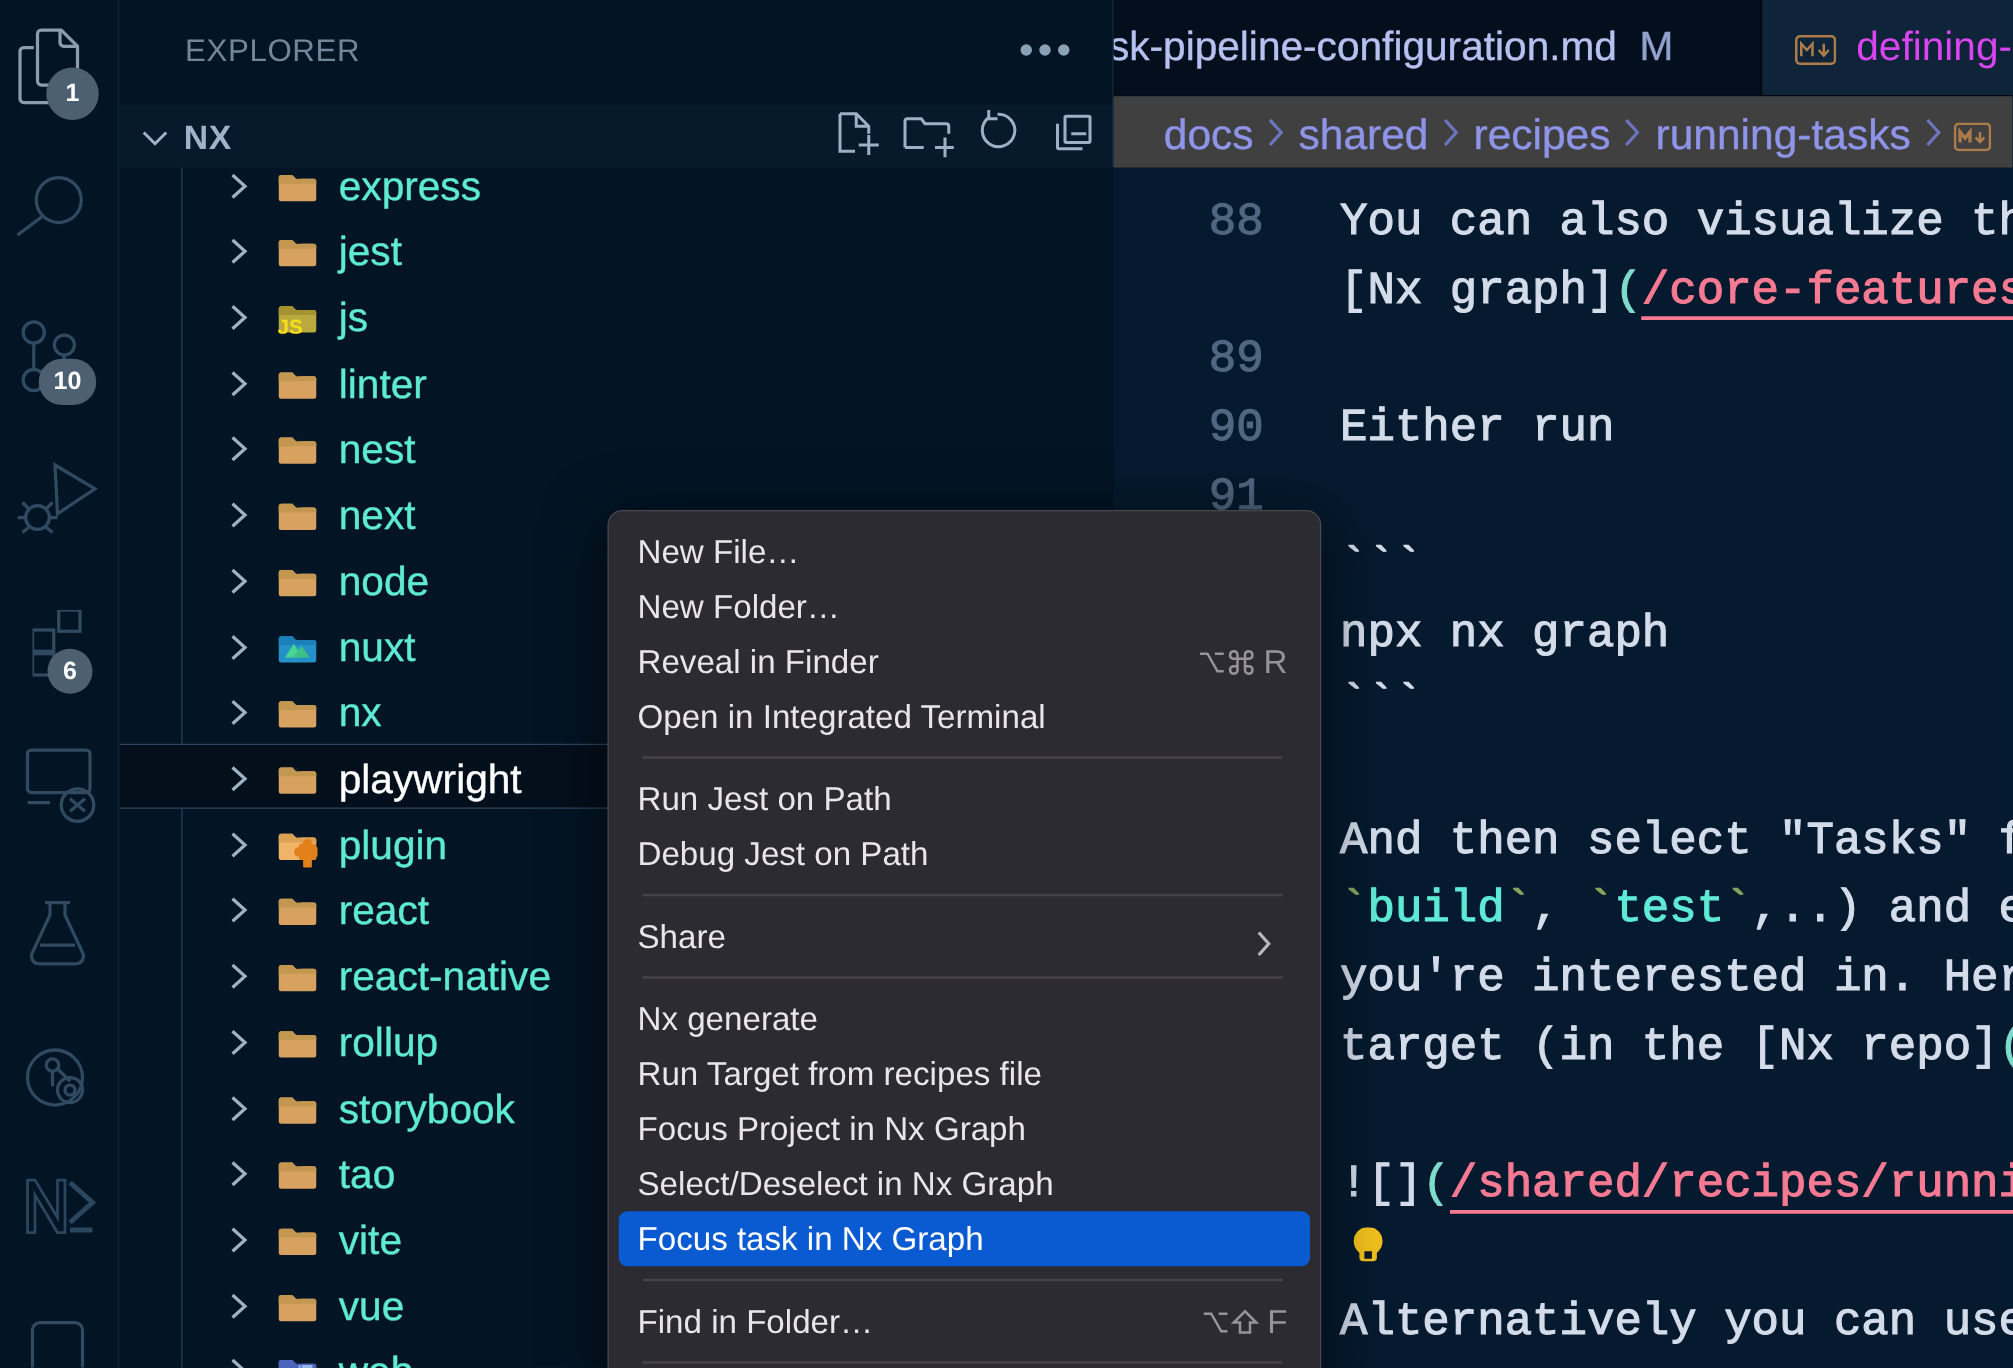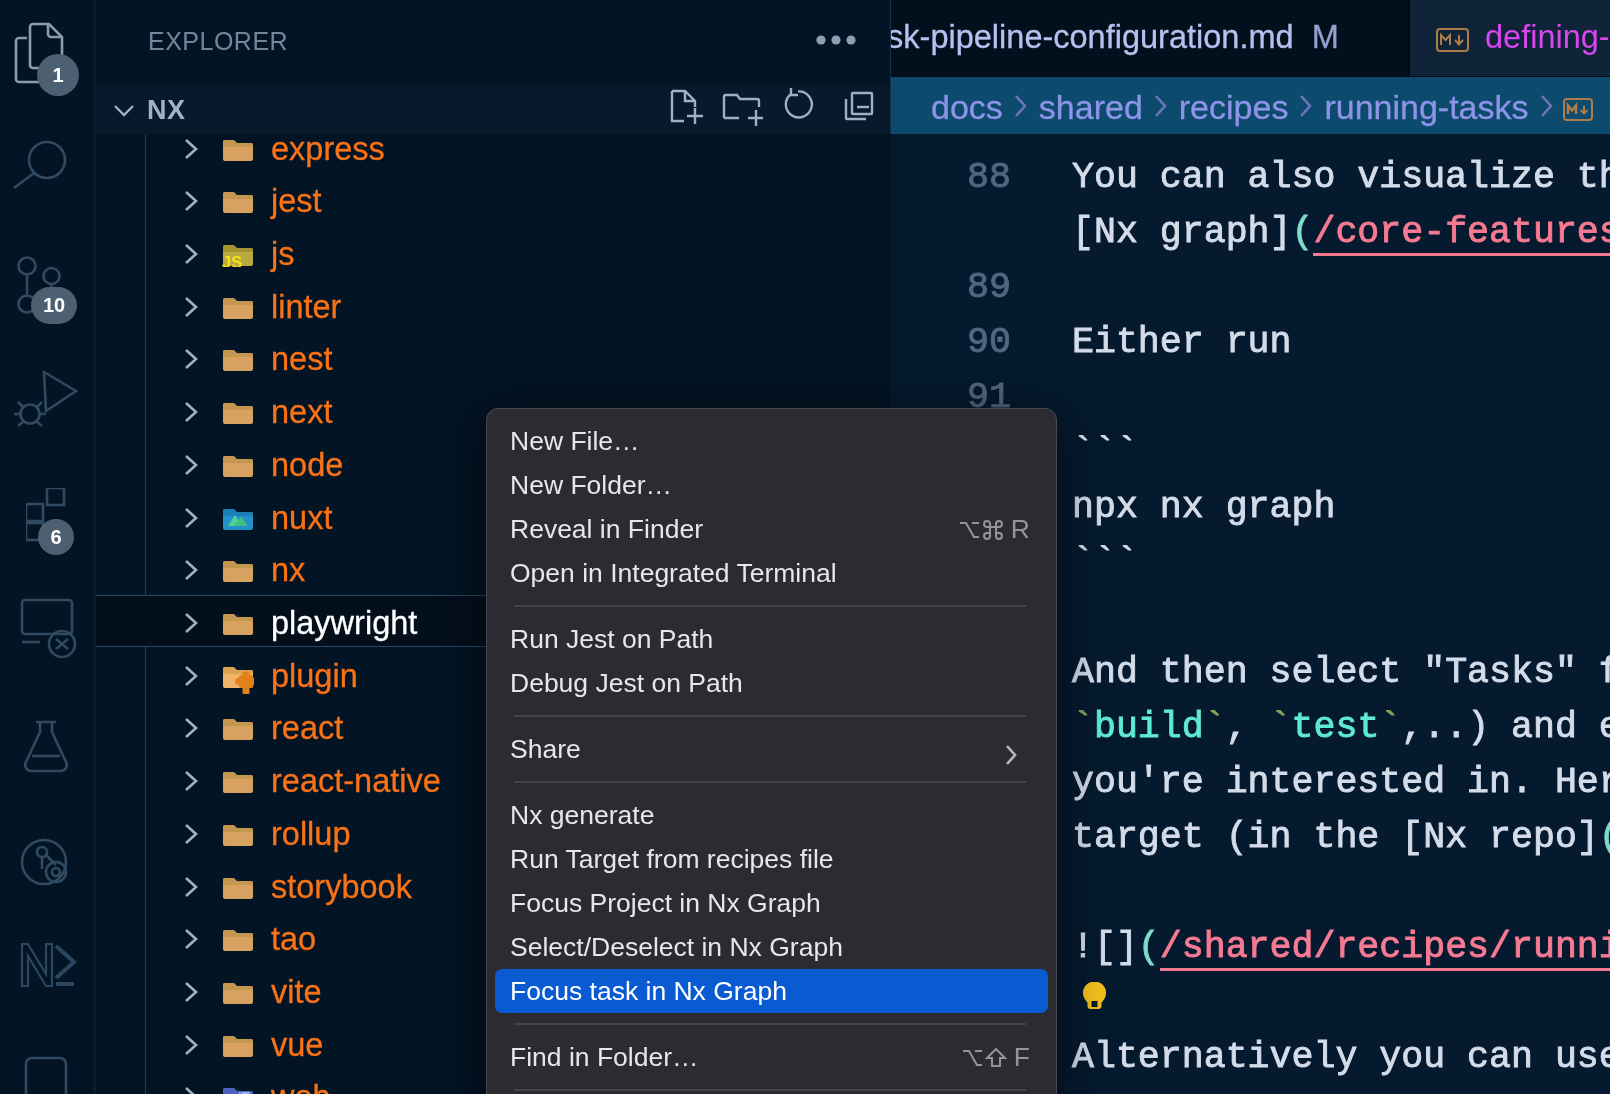--- a/index.html
+++ b/index.html
@@ -44,7 +44,7 @@
   #tab2 { position:absolute; left:519px; top:0; width:200px; height:76px; background:#0f2438;
     overflow:hidden; }
   #tab2 .t { position:absolute; left:75px; top:19px; font-size:32.5px; color:#d946ef; }
-  #crumbs { position:absolute; left:0; top:77px; width:719px; height:57px; background:#0c4a6e;
+  #crumbs { position:absolute; left:0; top:77px; width:719px; height:57px; background:#404040;
     font-size:34px; color:#8e94e8; -webkit-text-stroke:0.3px currentColor; }
   #crumbs span.s { display:inline-block; width:36px; }
 

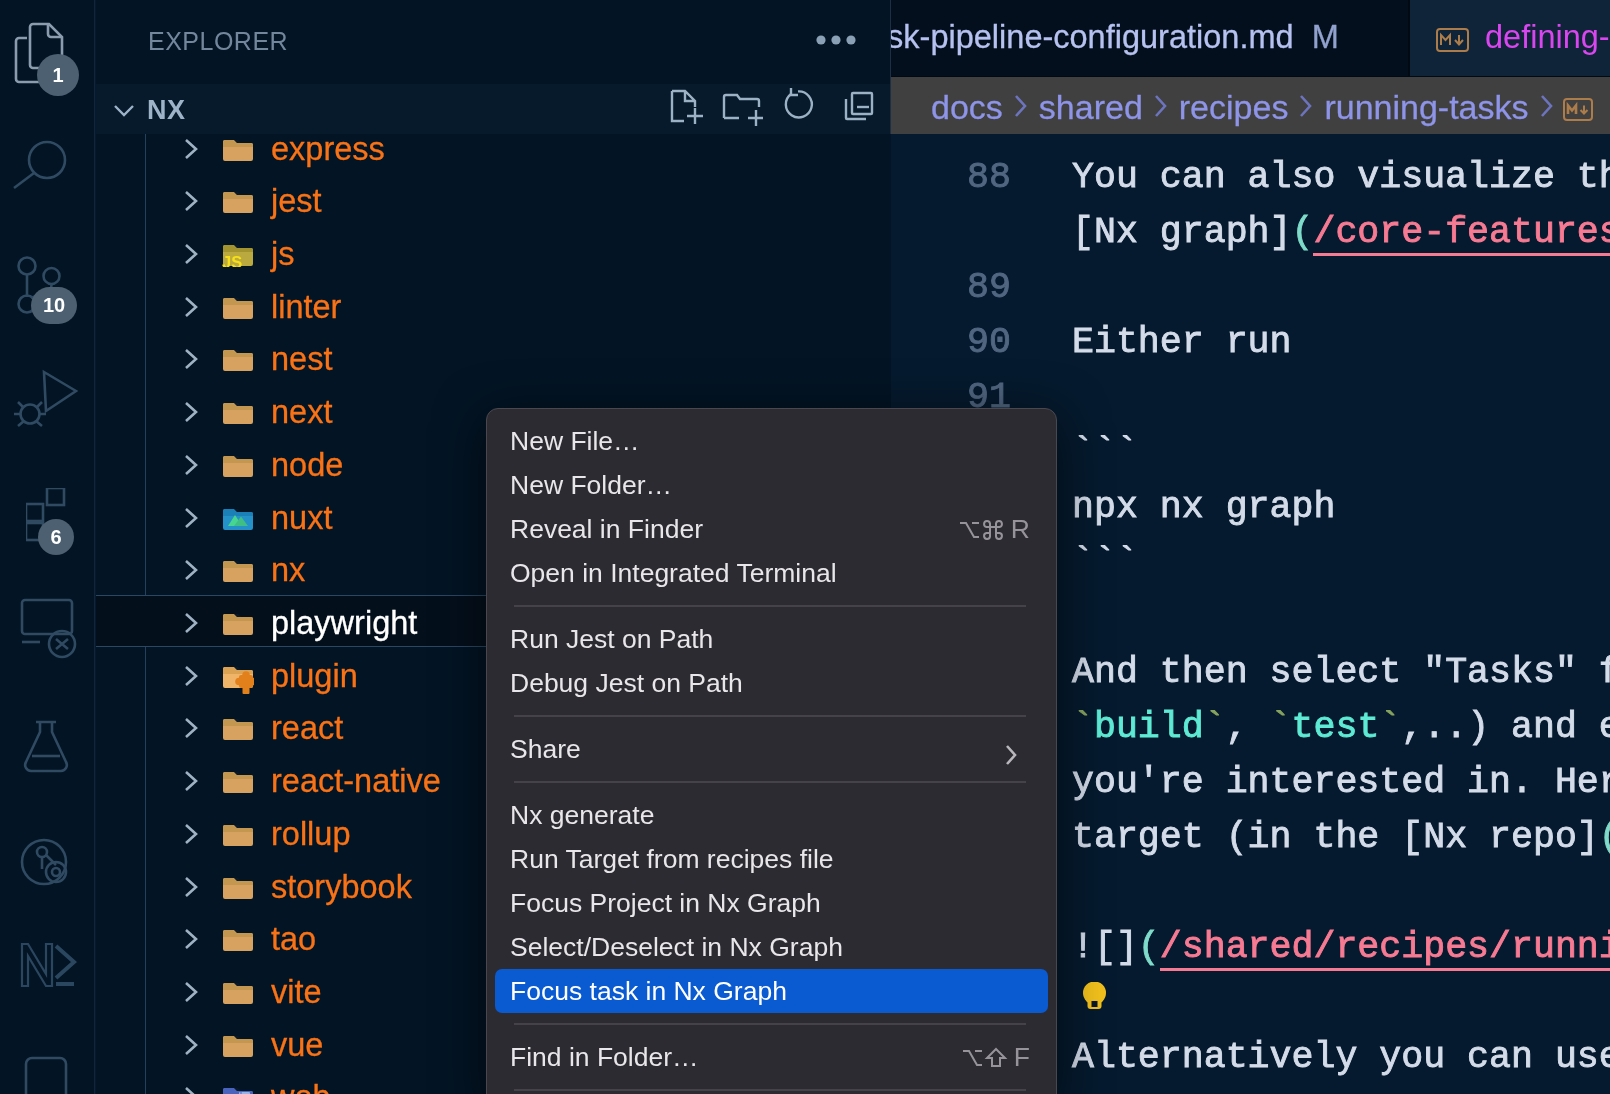--- a/index.html
+++ b/index.html
@@ -27,7 +27,7 @@
   .row { position:absolute; left:0; width:795px; height:53px; }
   .row .chev { position:absolute; left:86px; top:13px; }
   .row .fico { position:absolute; left:126px; top:13px; }
-  .row .lab { position:absolute; left:175px; top:9px; font-size:32.5px; color:#f97316;
+  .row .lab { position:absolute; left:175px; top:9px; font-size:32.5px; color:#5eead4;
     -webkit-text-stroke:0.3px currentColor; }
   #selrow { position:absolute; left:0; top:595px; width:795px; height:52px;
     background:#040f1c; border-top:1px solid #2a4763; border-bottom:1px solid #2a4763; }

